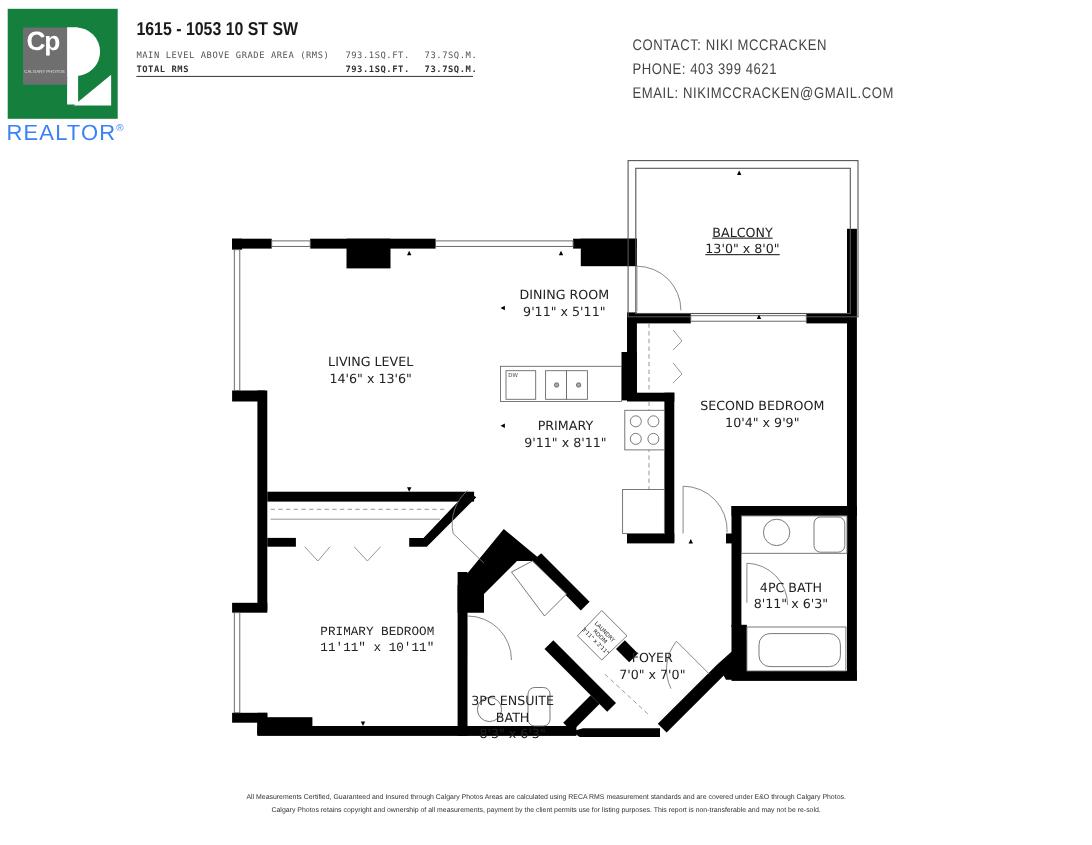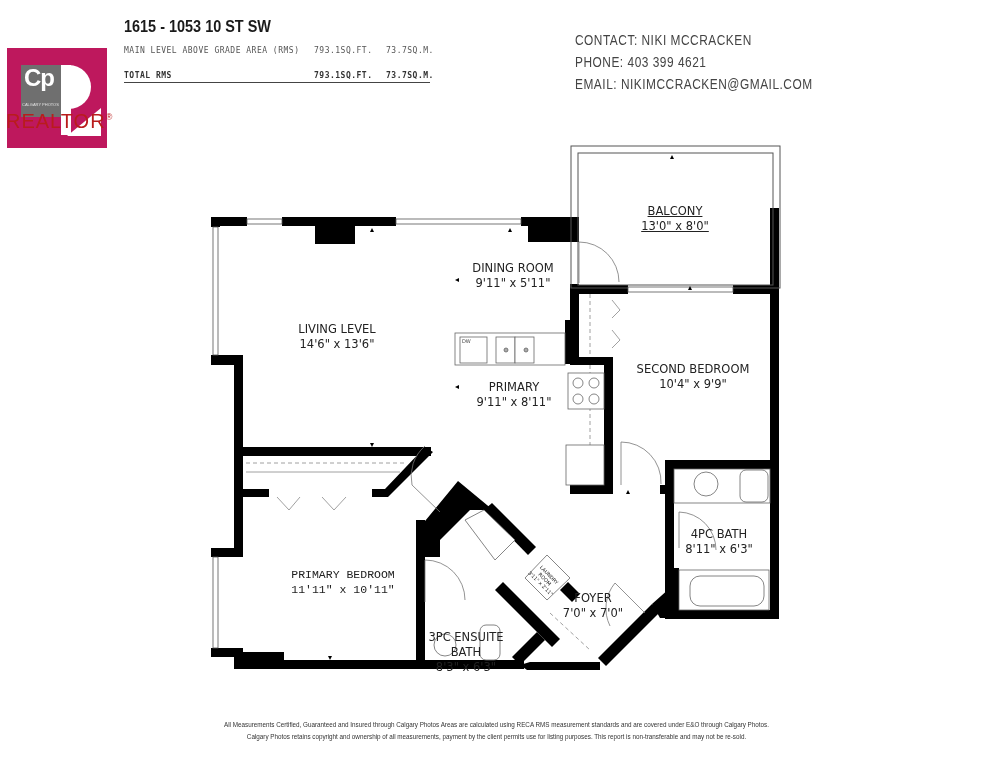--- a/index.html
+++ b/index.html
@@ -4,7 +4,7 @@
   <style>
     html, body { margin: 0; padding: 0; background: #ffffff; }
     body { width: 993px; height: 768px; position: relative; overflow: hidden; font-family: "DejaVu Sans", sans-serif; }
-    .logo { position: absolute; left: 7px; top: 8px; width: 100px; height: 100px; background: #be185d; margin-top: 40px; }
+    .logo { position: absolute; left: 7px; top: 8px; width: 100px; height: 100px; background: #15803d; }
     .logo .cp-box { position: absolute; left: 14px; top: 17px; width: 40px; height: 52px; background: #6f6f6f; }
     .logo .cp { position: absolute; left: 17px; top: 16px; color: #fff; font-size: 24px; font-weight: bold; font-family: "Liberation Sans", sans-serif; letter-spacing: -1px; }
     .logo .cp-sub { position: absolute; left: 15px; top: 54px; color: #e0e0e0; font-size: 4px; font-family: "Liberation Sans", sans-serif; }

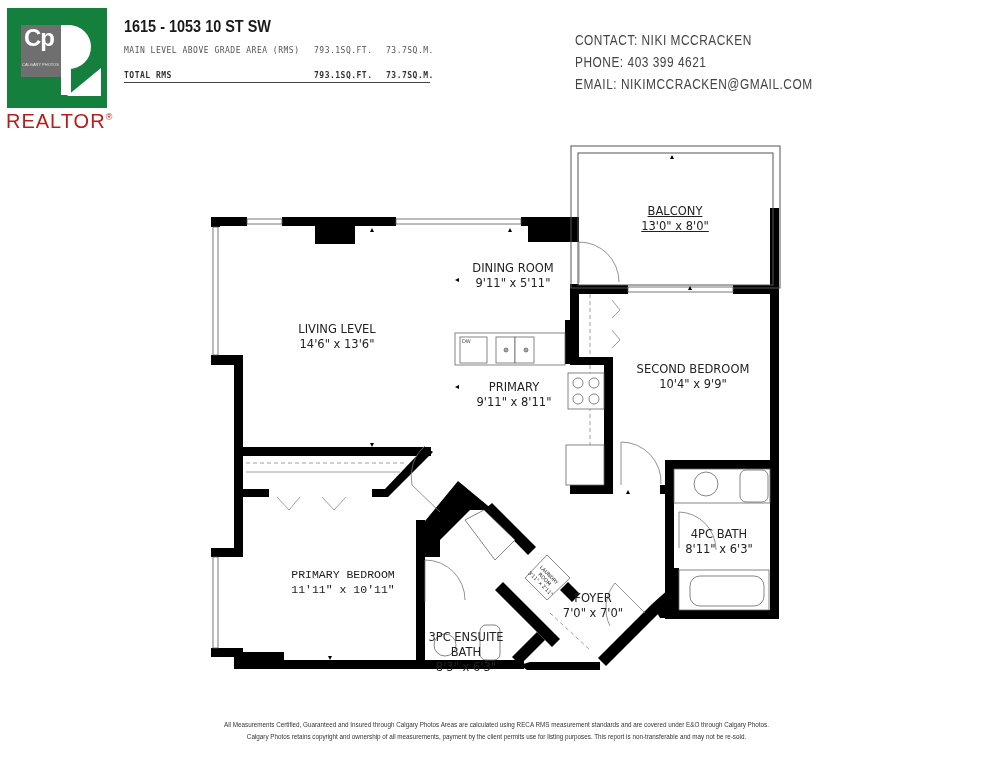--- a/index.html
+++ b/index.html
@@ -16,7 +16,7 @@
     .addr { position: absolute; left: 124px; top: 17px; font-family: "Liberation Sans", sans-serif; font-weight: bold; font-size: 17px; color: #1a1a1a; transform: scaleX(0.85); transform-origin: left; }
     .area-row { position: absolute; left: 124px; font-family: "DejaVu Sans Mono", monospace; font-size: 8px; color: #555; letter-spacing: 0.5px; }
     .area-row span { position: absolute; white-space: nowrap; }
-    .area-row.total { font-weight: bold; color: #333; border-bottom: 1px solid #444; width: 306px; height: 11px; margin-top: 13px; }
+    .area-row.total { font-weight: bold; color: #333; border-bottom: 1px solid #444; width: 306px; height: 11px; }
     .contact { position: absolute; left: 575px; font-family: "Liberation Sans", sans-serif; font-size: 14px; color: #444; letter-spacing: 0.6px; transform: scaleX(0.85); transform-origin: left; white-space: nowrap; }
     .plan { position: absolute; left: 0; top: 0; }
     .room-label { position: absolute; text-align: center; font-family: "DejaVu Sans", sans-serif; font-size: 11.5px; color: #222; line-height: 15px; transform: translateX(-50%); white-space: nowrap; }

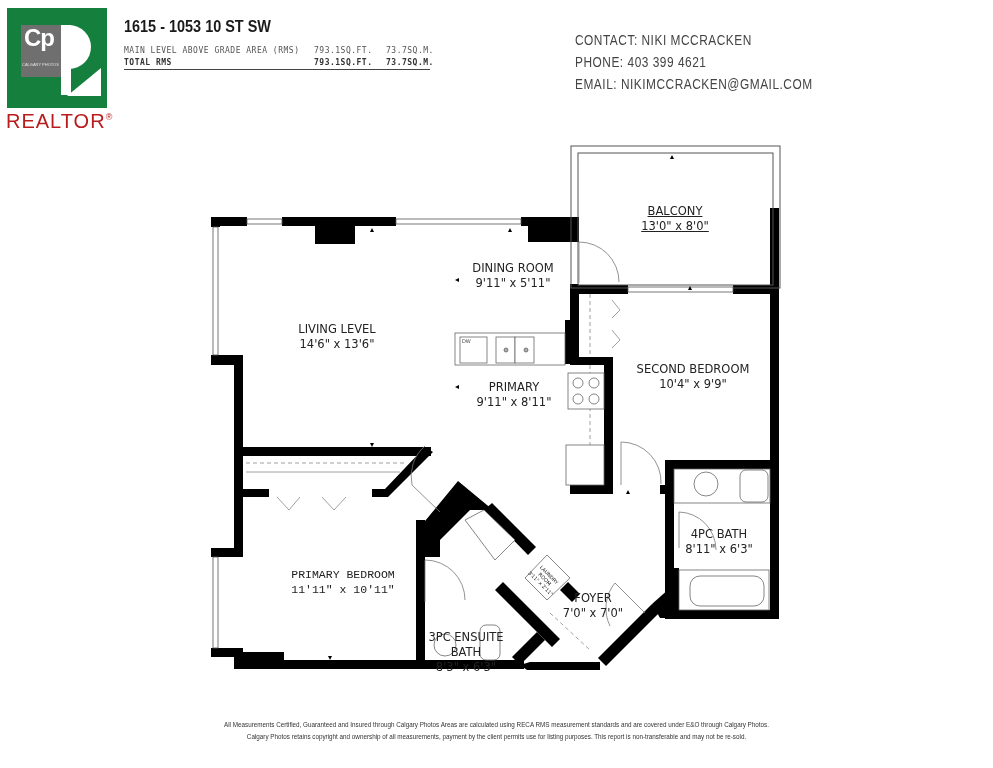--- a/index.html
+++ b/index.html
@@ -11,7 +11,7 @@
     .logo .r-shape { position: absolute; left: 54px; top: 17px; width: 30px; height: 44px; background: #fff; border-radius: 0 22px 22px 0; }
     .logo .r-stem { position: absolute; left: 54px; top: 17px; width: 10px; height: 70px; background: #fff; }
     .logo .r-leg { position: absolute; left: 60px; top: 60px; width: 0; height: 0; border-left: 34px solid transparent; border-bottom: 28px solid #fff; }
-    .realtor { position: absolute; left: 6px; top: 110px; font-size: 20px; color: #b91c1c; font-family: "Liberation Sans", sans-serif; letter-spacing: 1px; }
+    .realtor { position: absolute; left: 6px; top: 110px; font-size: 20px; color: #3b82f6; font-family: "Liberation Sans", sans-serif; letter-spacing: 1px; }
     .realtor sup { font-size: 9px; }
     .addr { position: absolute; left: 124px; top: 17px; font-family: "Liberation Sans", sans-serif; font-weight: bold; font-size: 17px; color: #1a1a1a; transform: scaleX(0.85); transform-origin: left; }
     .area-row { position: absolute; left: 124px; font-family: "DejaVu Sans Mono", monospace; font-size: 8px; color: #555; letter-spacing: 0.5px; }

